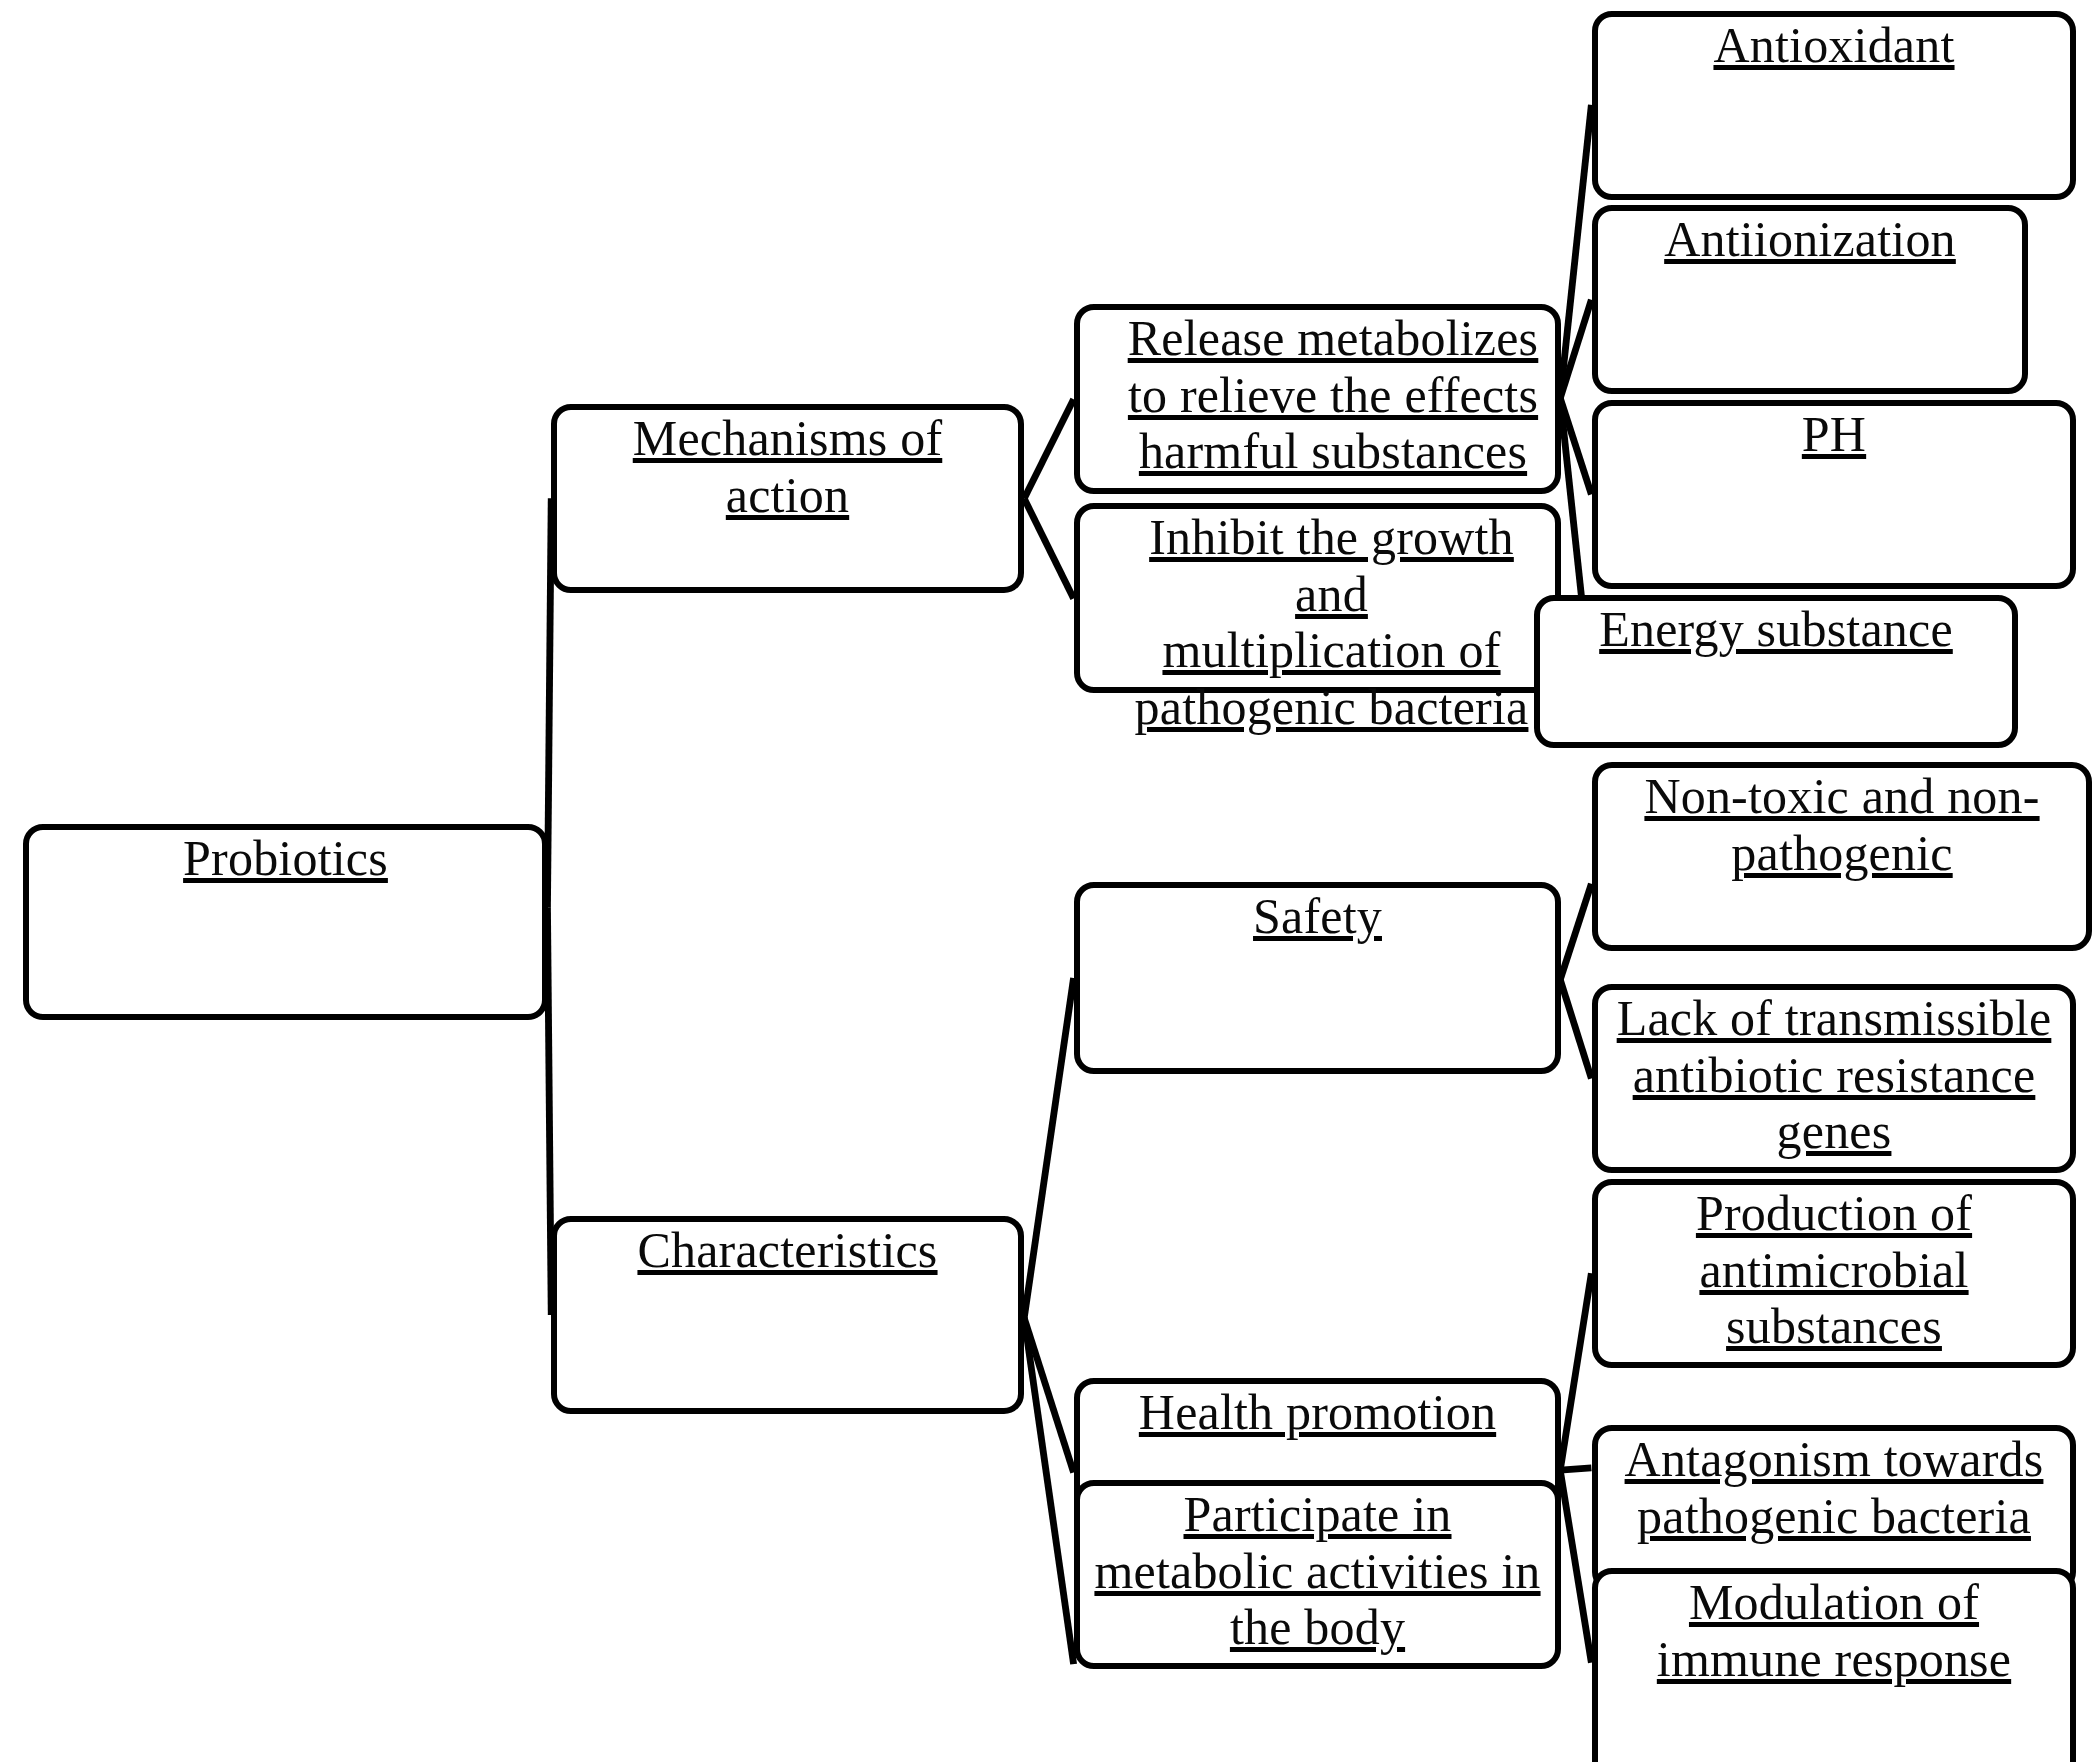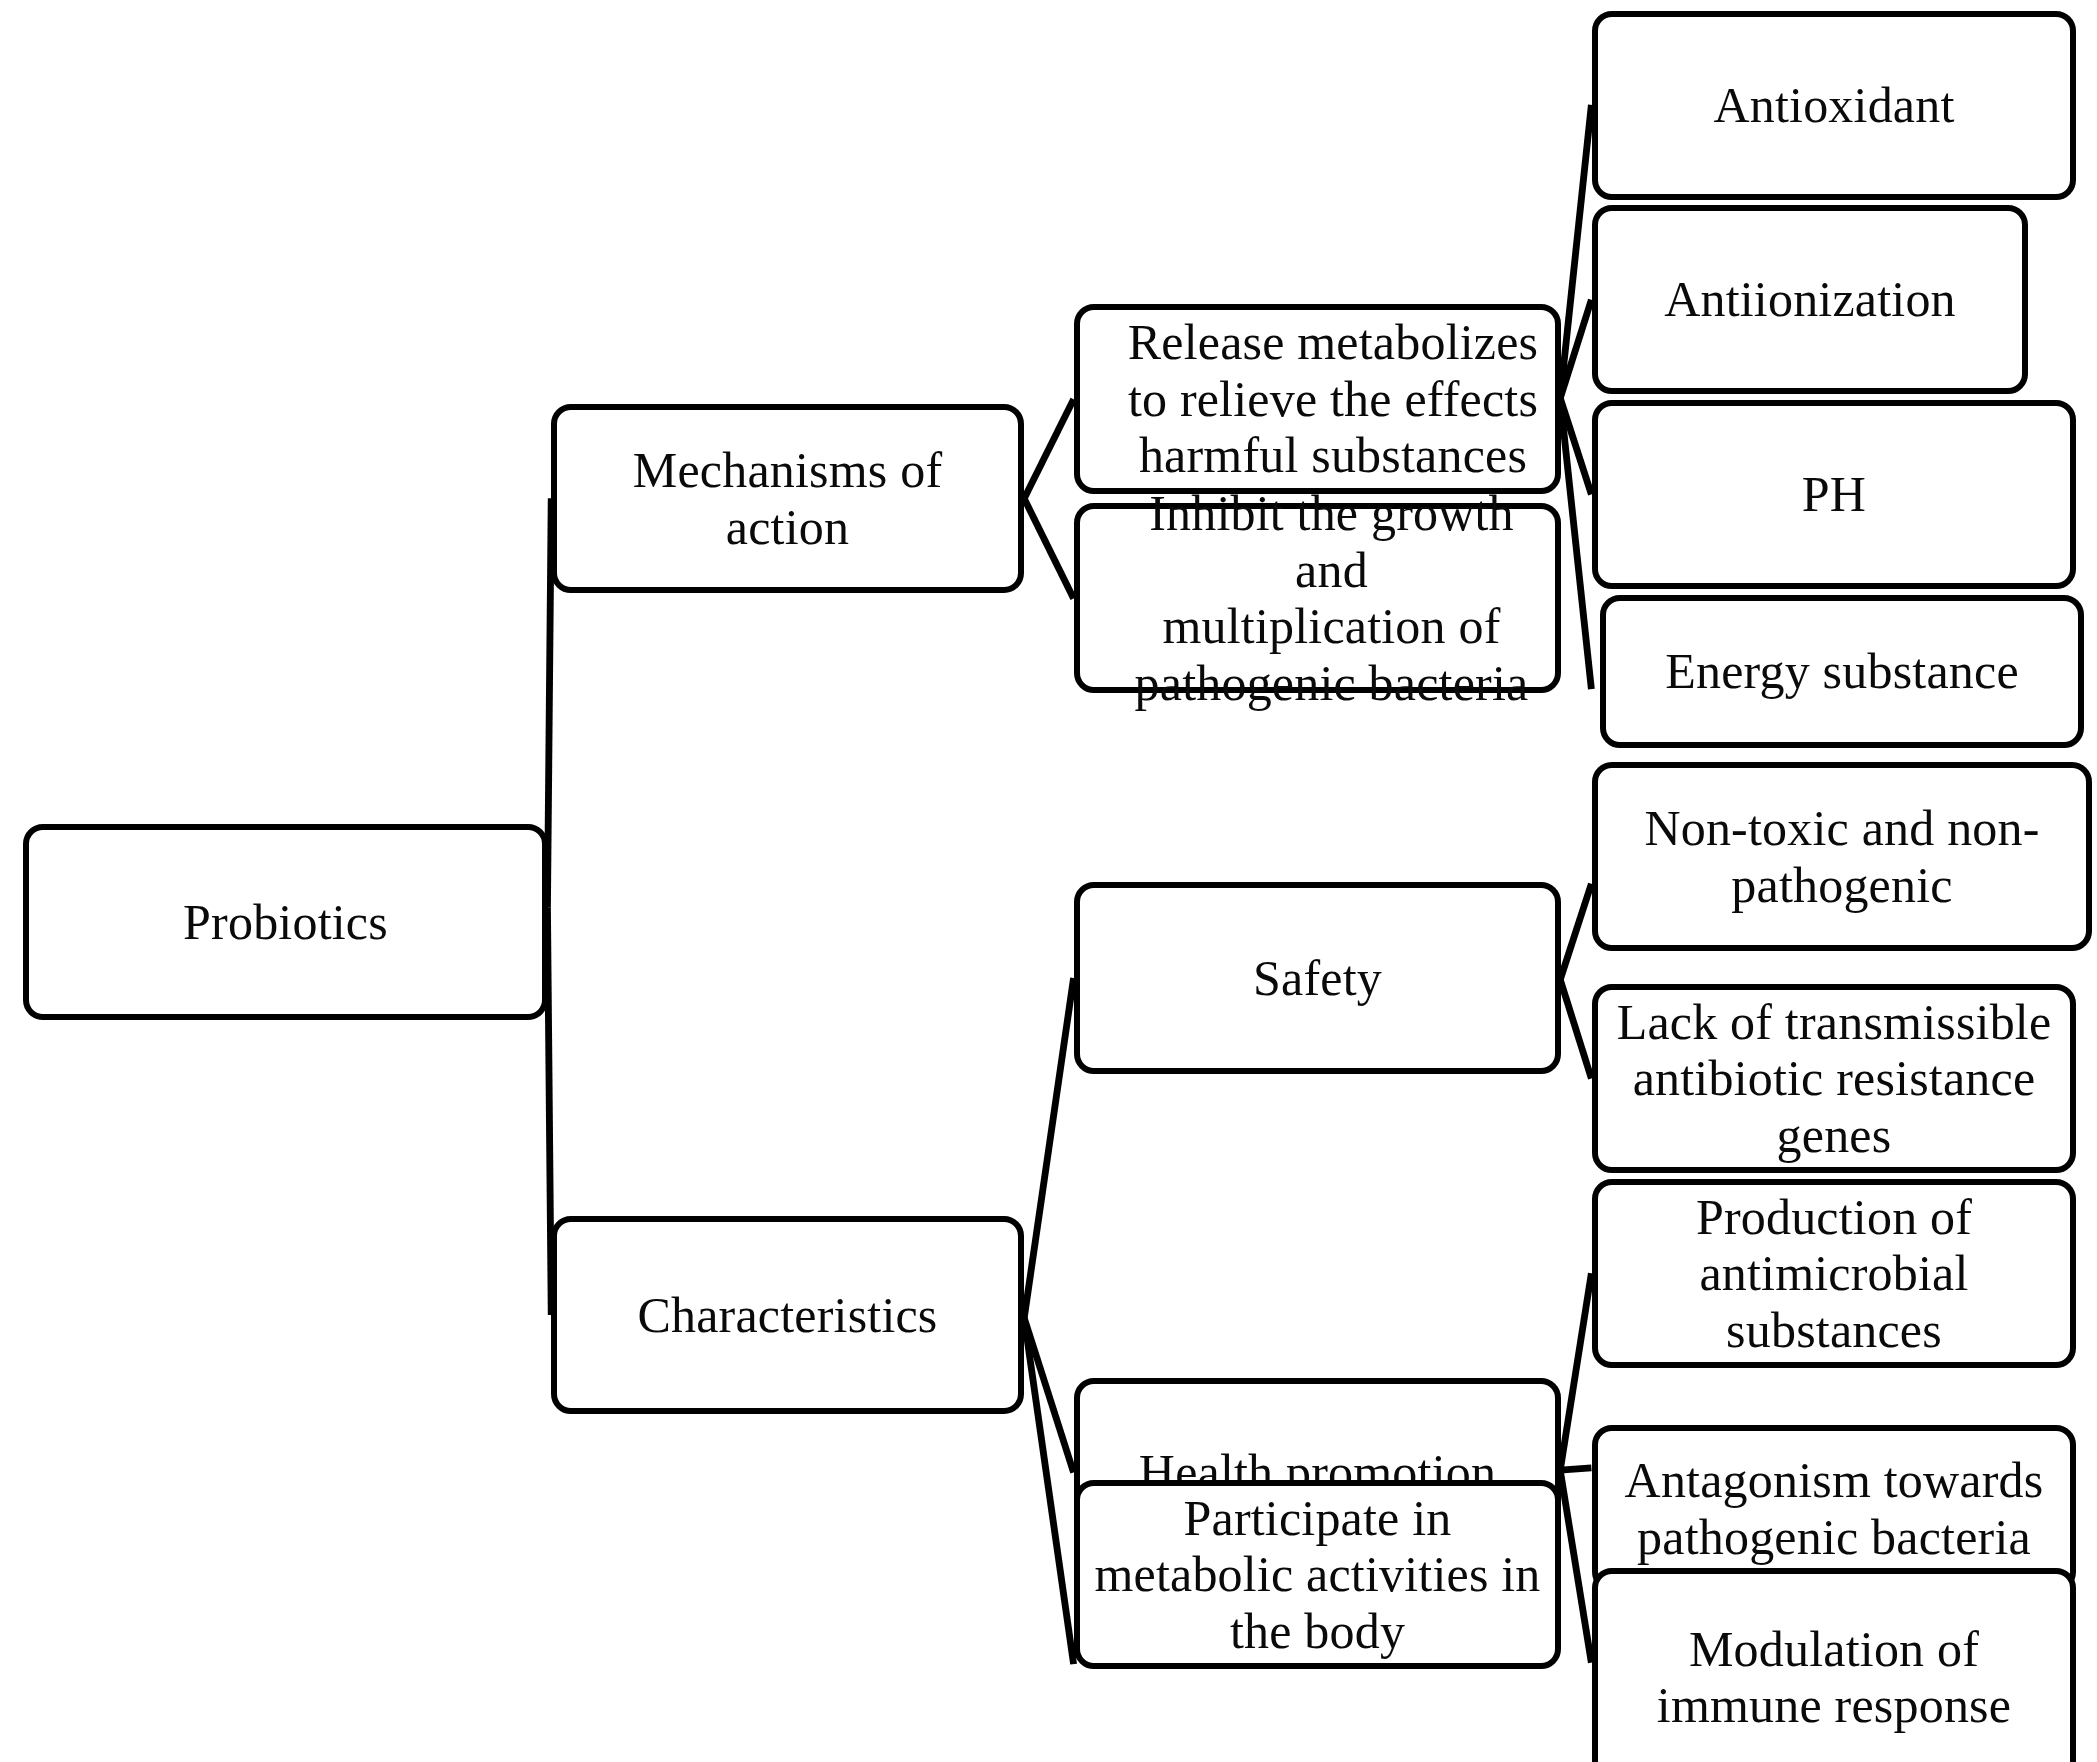--- a/index.html
+++ b/index.html
@@ -37,9 +37,10 @@
     border-radius: 20px;
     background: #ffffff;
     display: flex;
-    align-items: center;
+    align-items: flex-start;
     justify-content: center;
     text-align: center;
+    text-decoration: underline;
   }
   .node-label {
     display: block;

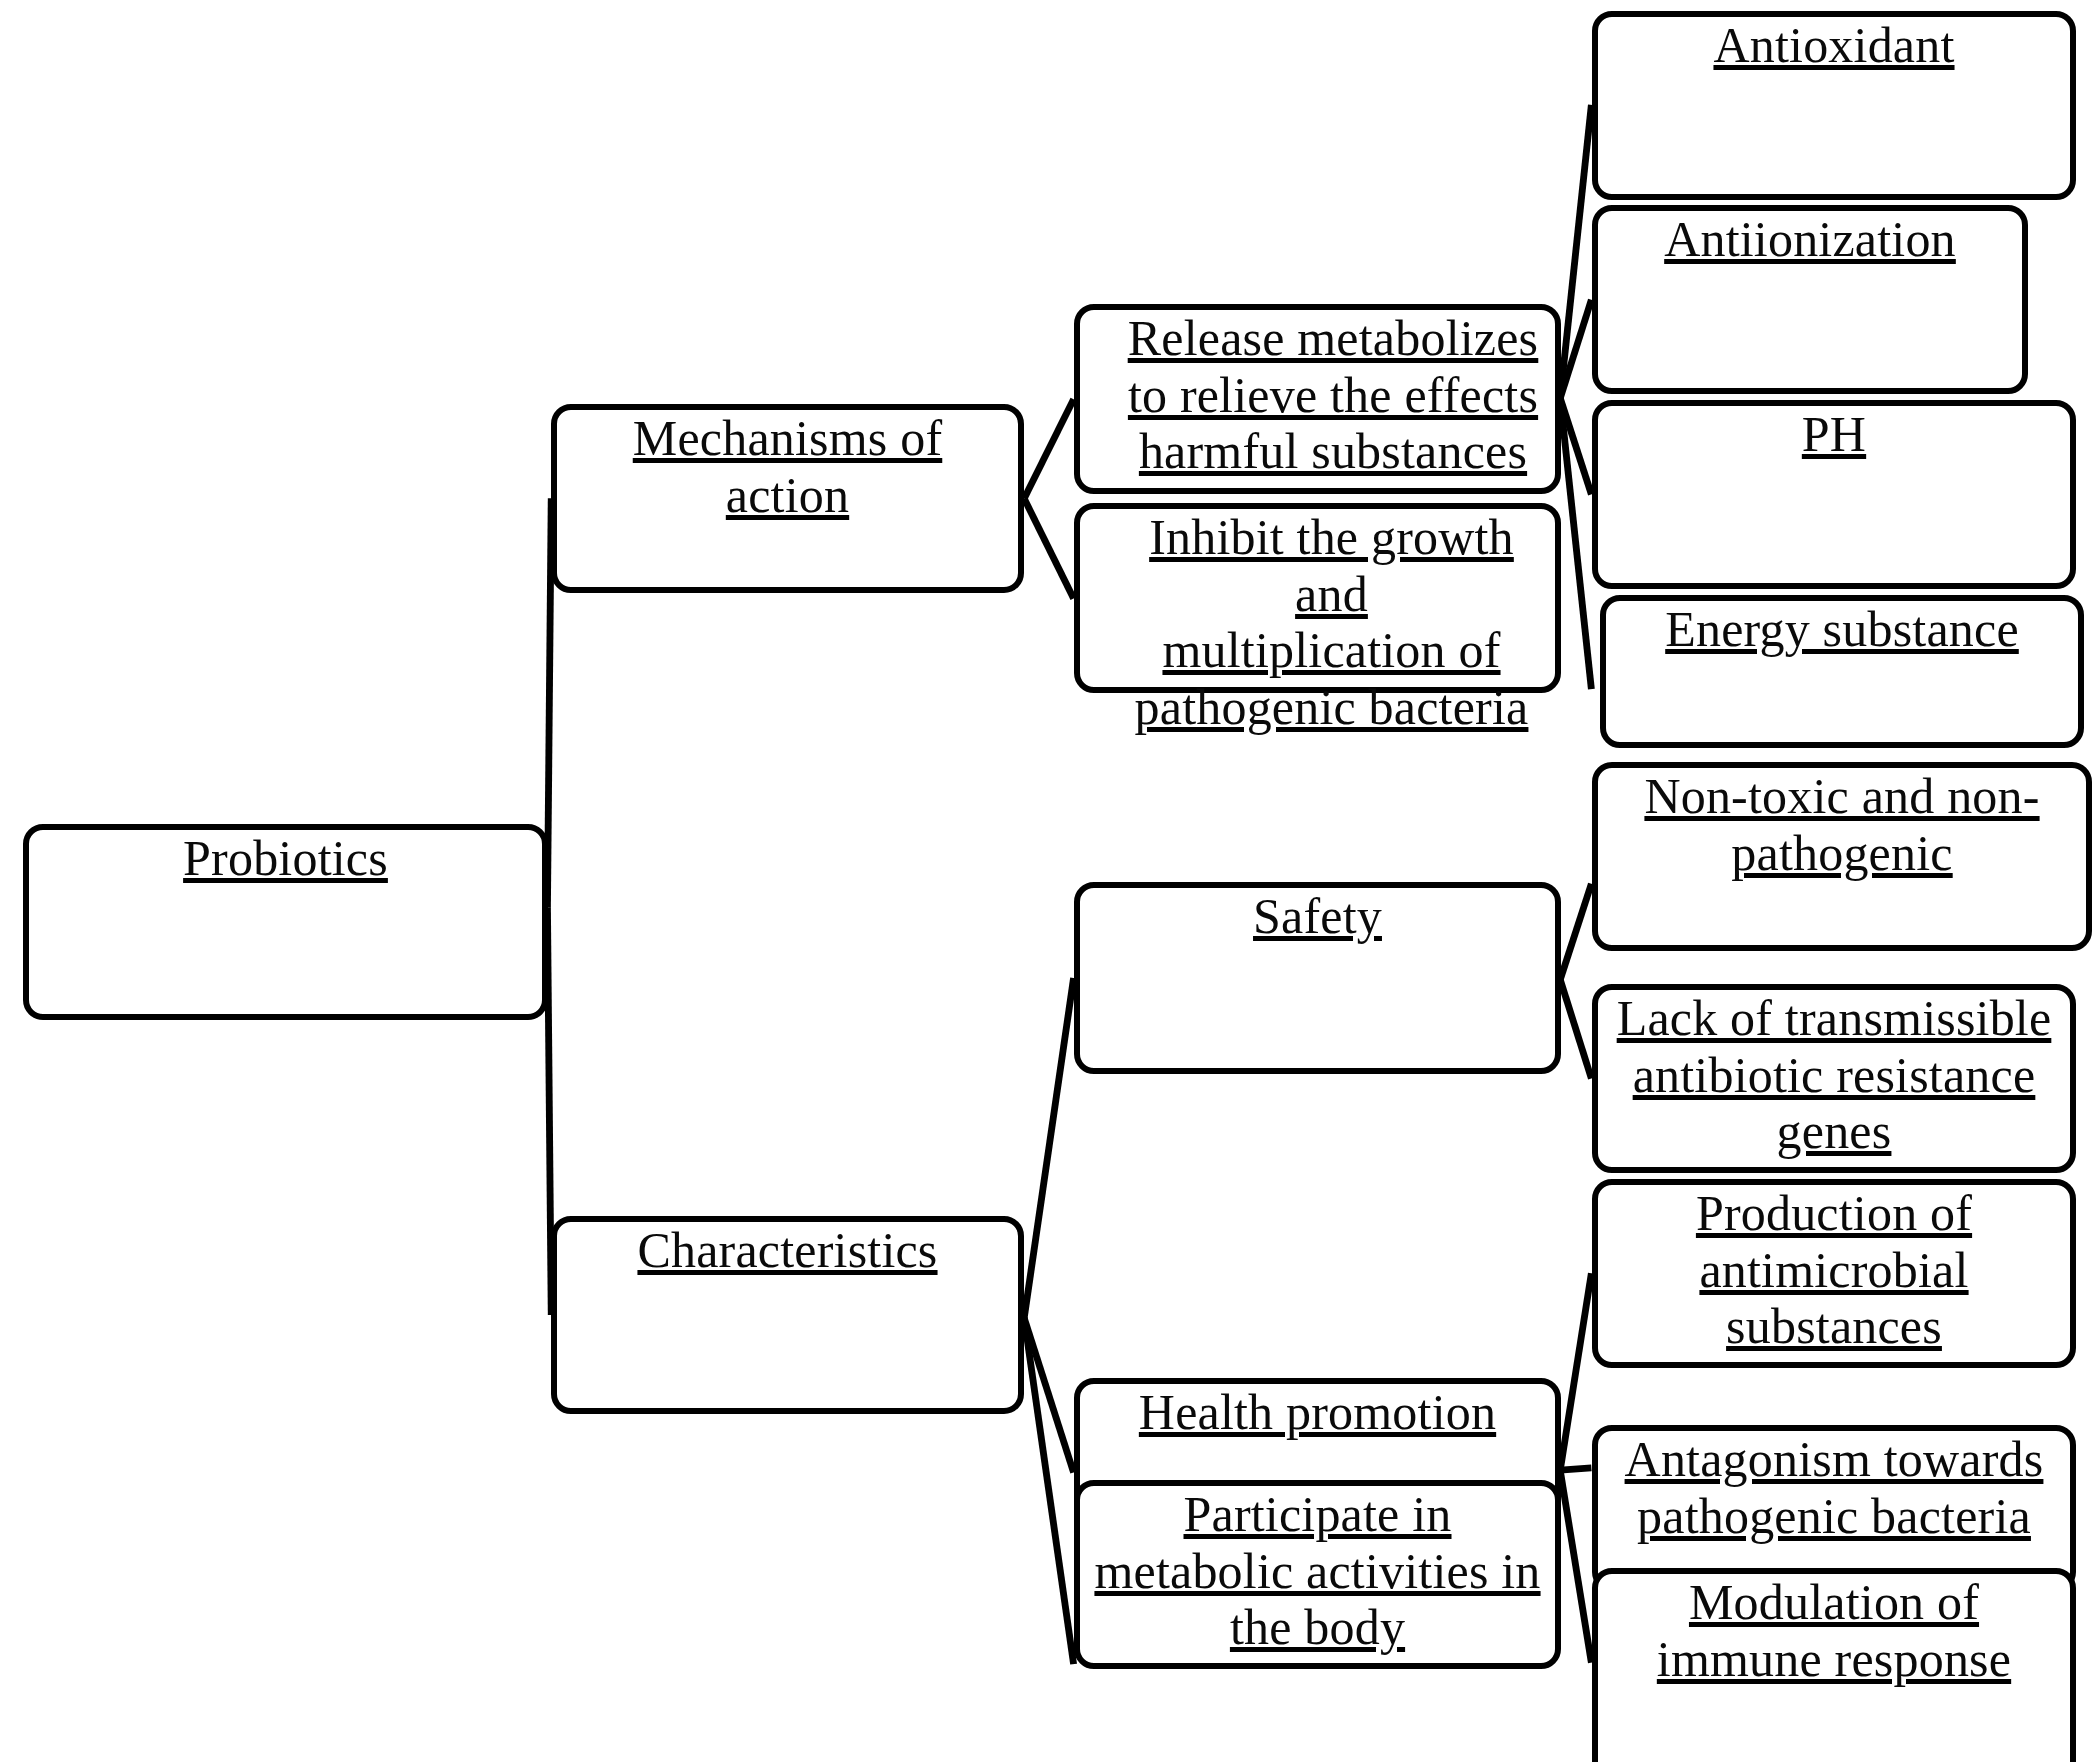--- a/index.html
+++ b/index.html
@@ -120,7 +120,7 @@
       <div class="node-box" style="left: 1592px; top: 400px; width: 484px; height: 189px;">
         <span class="node-label">PH</span>
       </div>
-      <div class="node-box" style="left: 1600px; top: 595px; width: 484px; height: 153px;">
+      <div class="node-box" style="left: 1534px; top: 595px; width: 484px; height: 153px;">
         <span class="node-label">Energy substance</span>
       </div>
       <div class="node-box" style="left: 1592px; top: 762px; width: 500px; height: 189px;">

